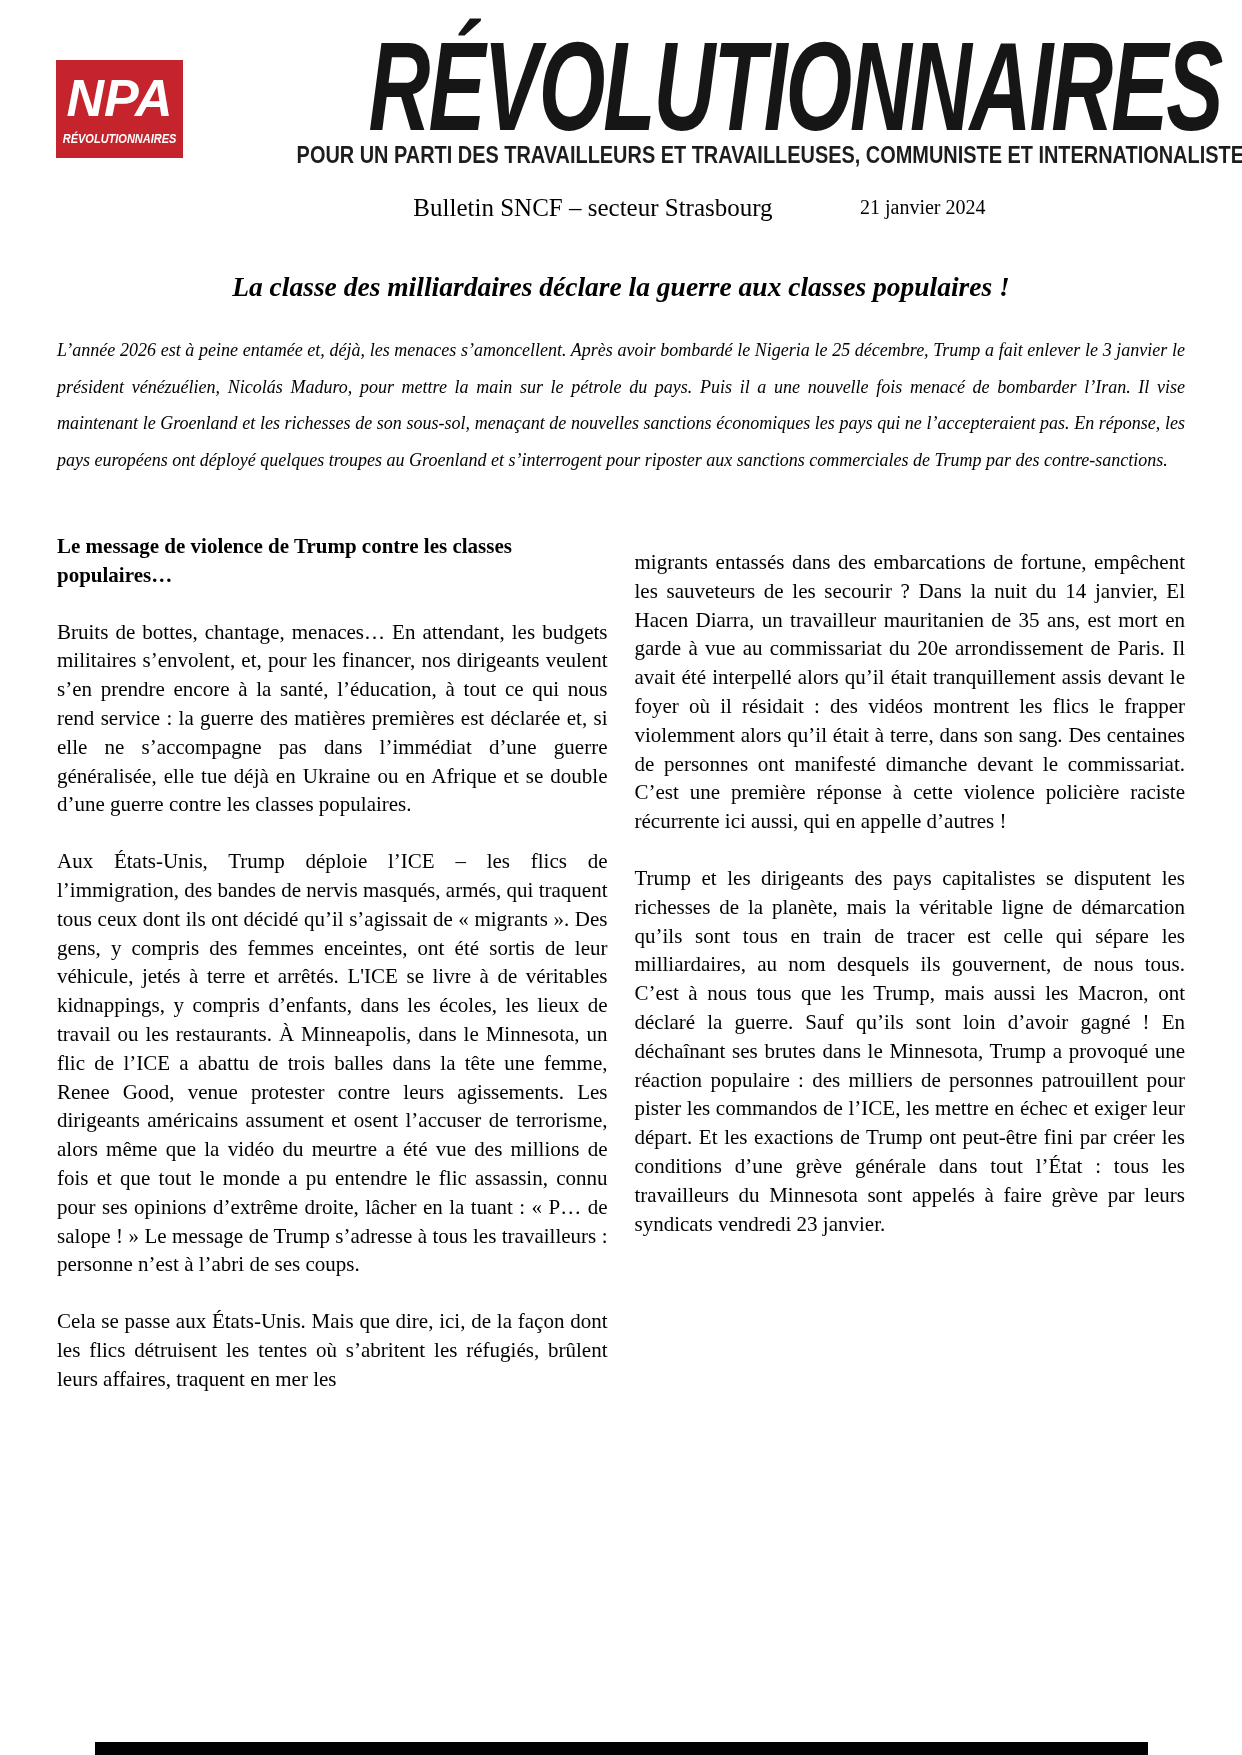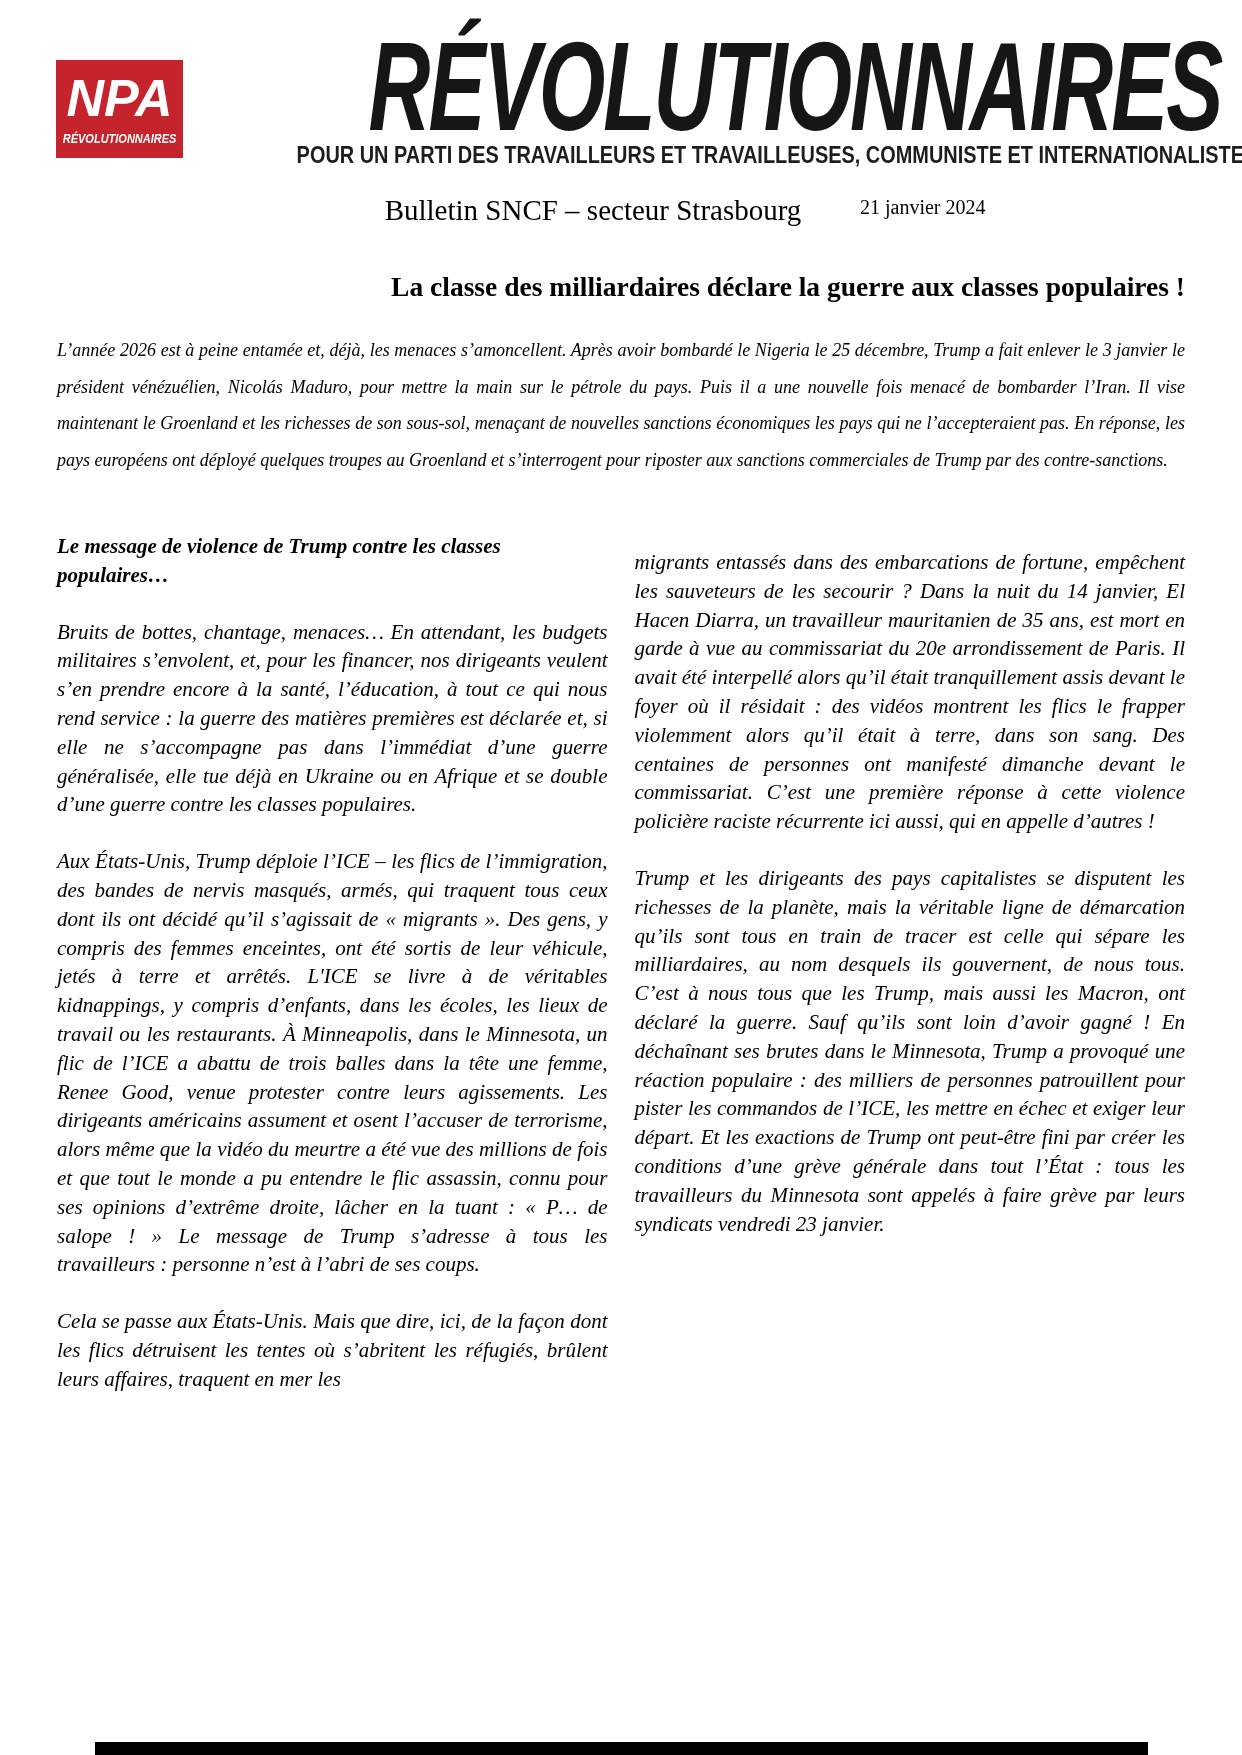--- a/index.html
+++ b/index.html
@@ -57,7 +57,7 @@
   .bulletin-row { position: relative; height: 30px; margin-top: 8px; }
   .bulletin {
     position: absolute; left: 593px; transform: translateX(-50%);
-    font-size: 29px; white-space: nowrap;
+    font-size: 25px; white-space: nowrap;
   }
   .issue-date { position: absolute; left: 860px; top: 2px; font-size: 20px; white-space: nowrap; }
 

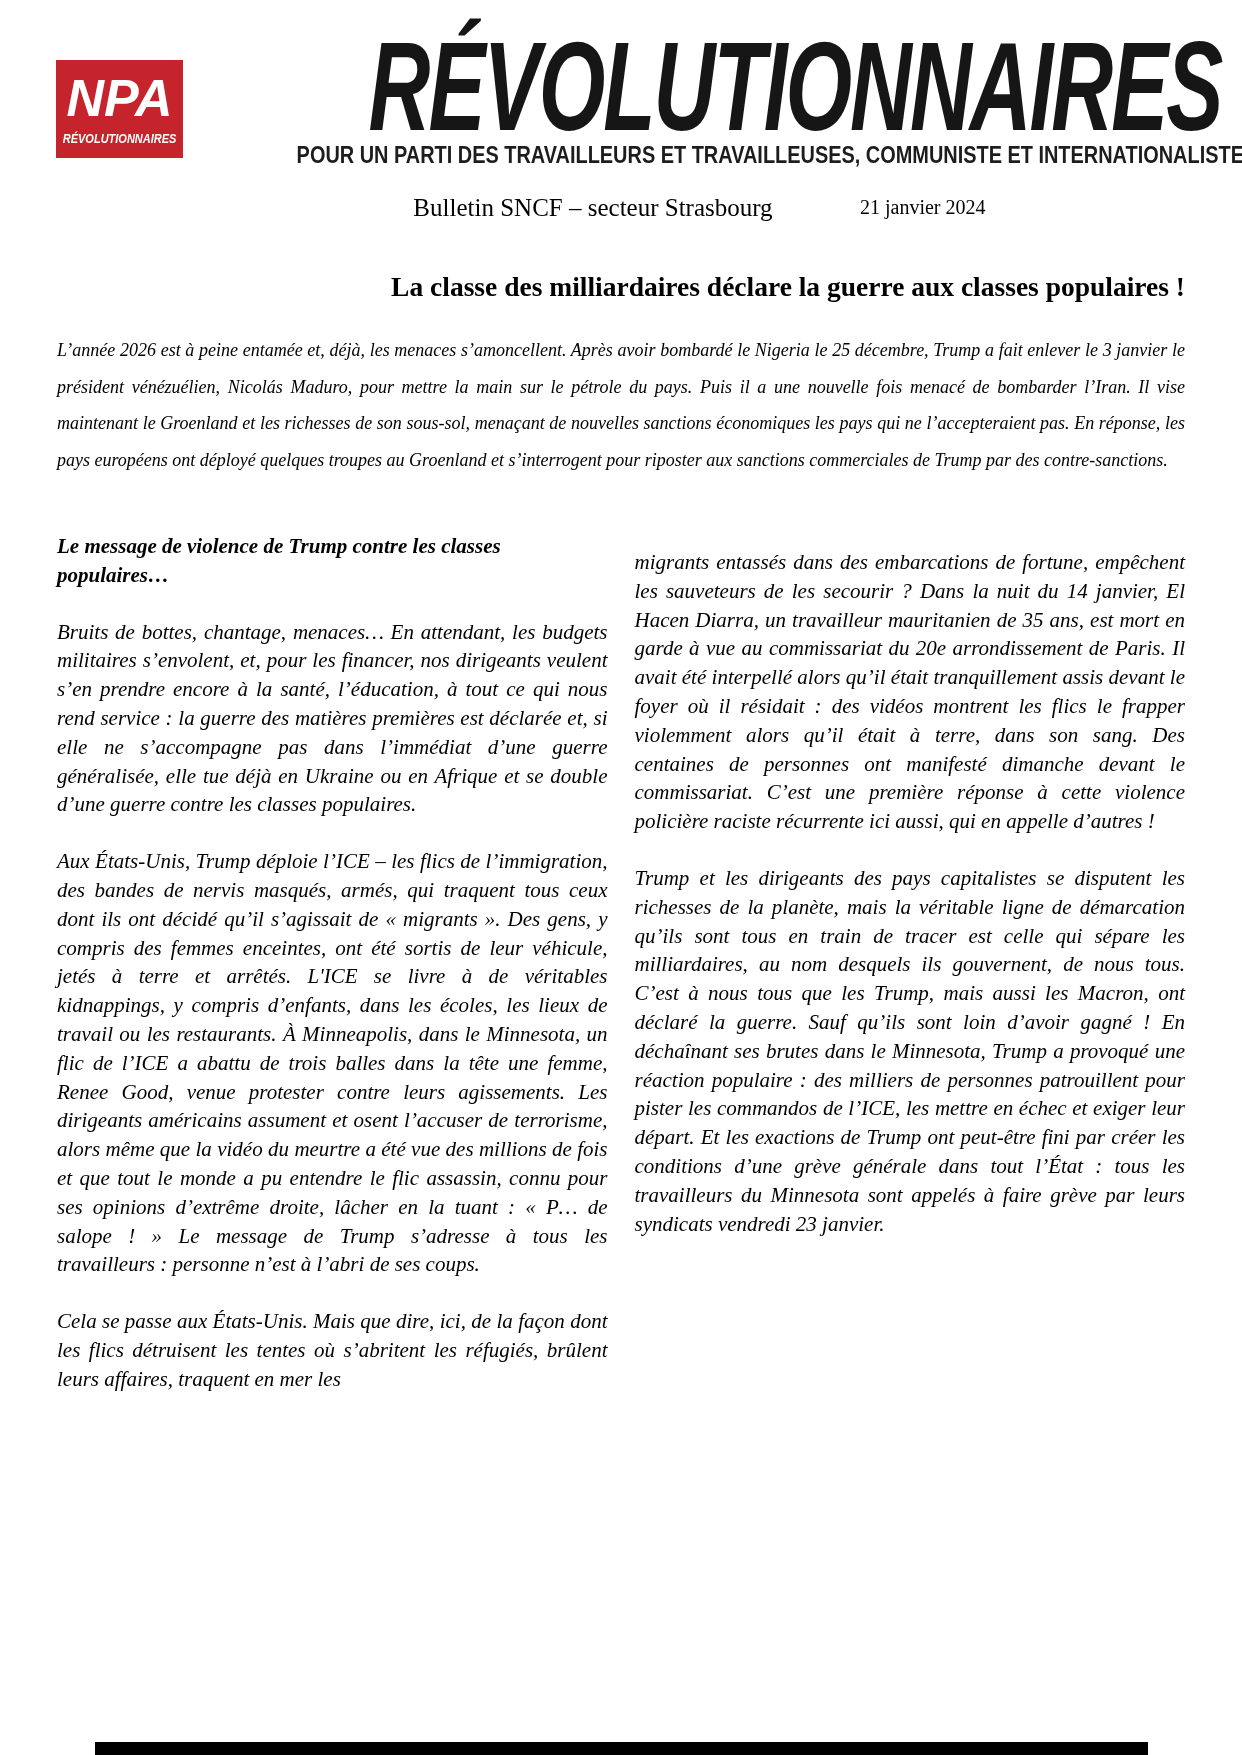--- a/index.html
+++ b/index.html
@@ -64,8 +64,8 @@
   
   .headline {
     margin: 46px 57px 0;
-    text-align: right;
-    font-weight: 700; 
+    text-align: center;
+    font-weight: 700; font-style: italic;
     font-size: 27.5px; line-height: 34px;
   }
 

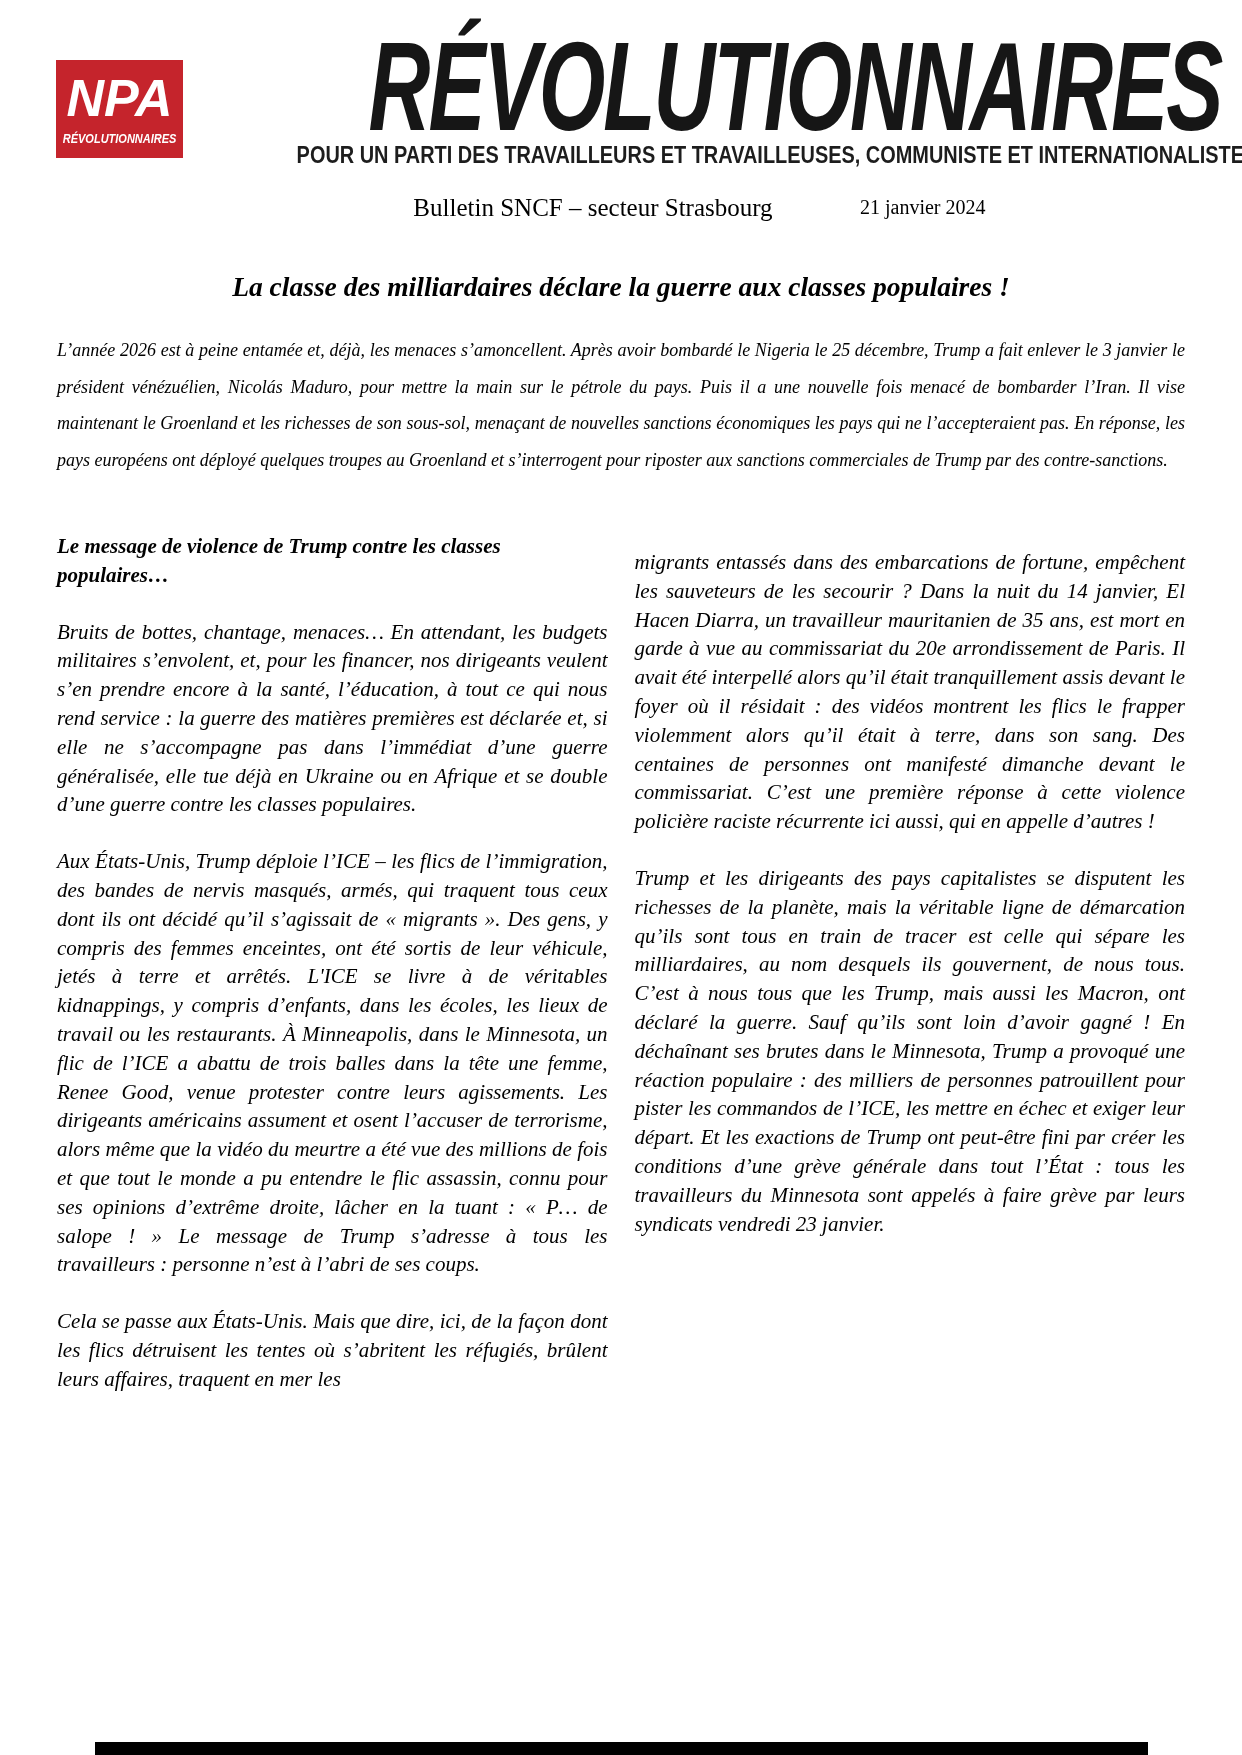--- a/index.html
+++ b/index.html
@@ -78,7 +78,7 @@
   }
 
   
-  .cols { display: flex; gap: 27px; margin: 54px 57px 0; font-style: italic; }
+  .cols { display: flex; gap: 27px; margin: 54px 57px 0; }
   .col { flex: 1 1 0; font-size: 21px; line-height: 28.8px; text-align: justify; }
   .col h2 {
     font-size: 21px; line-height: 28.8px;

